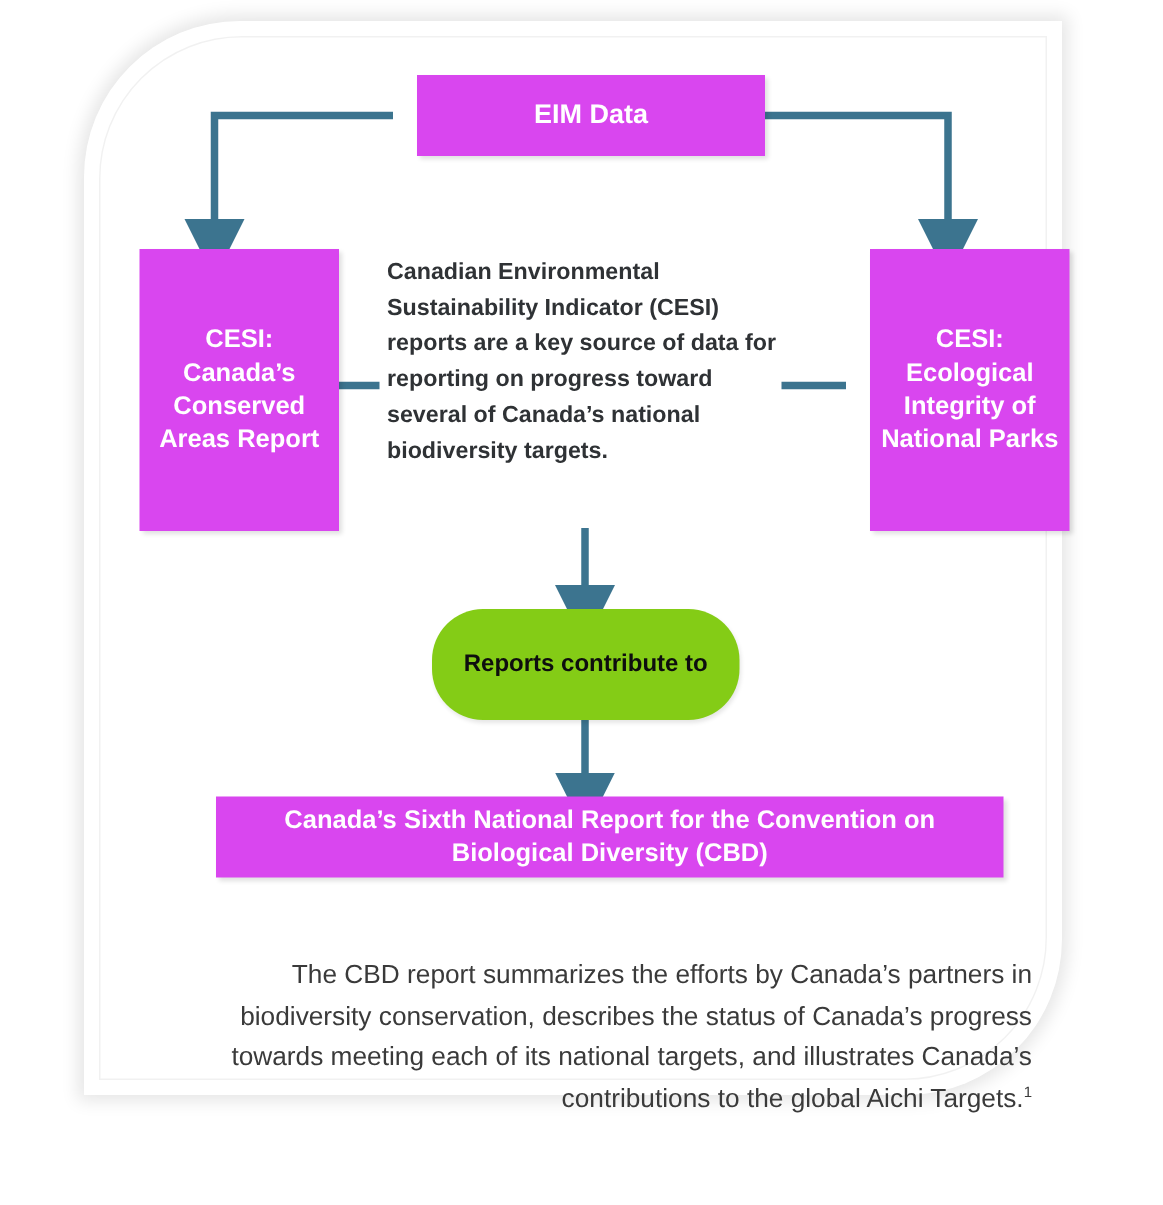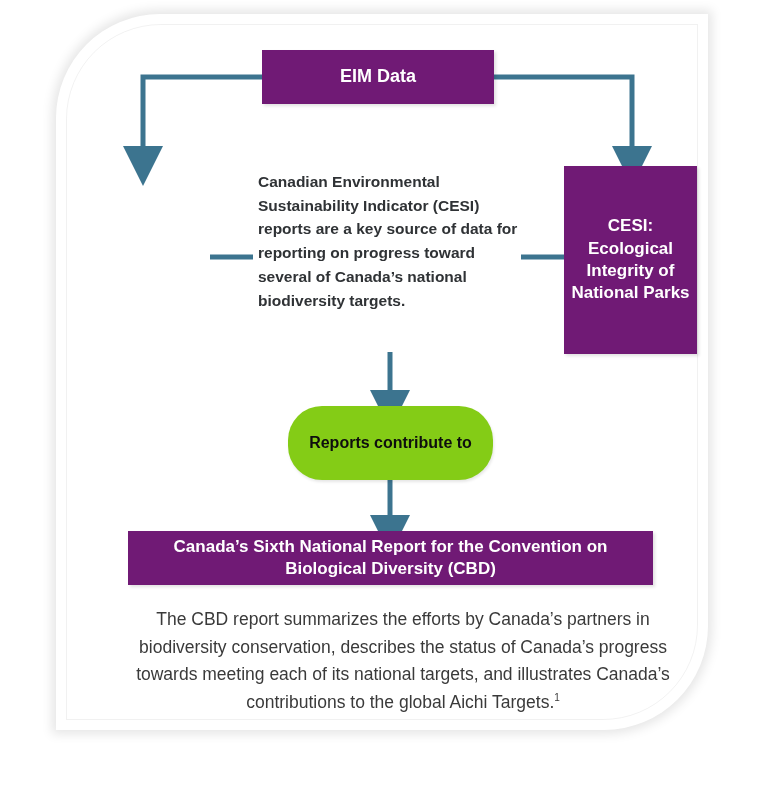--- a/index.html
+++ b/index.html
@@ -58,11 +58,12 @@
 
   
   .box-teal {
-    background: #701a75;
+    background: #d946ef;
     color: #ffffff;
     font-weight: bold;
     box-shadow: 2px 2px 3px rgba(0,0,0,0.12);
     line-height: 1.32;
+    margin-left: 16px;
   }
 
   #node-eim {

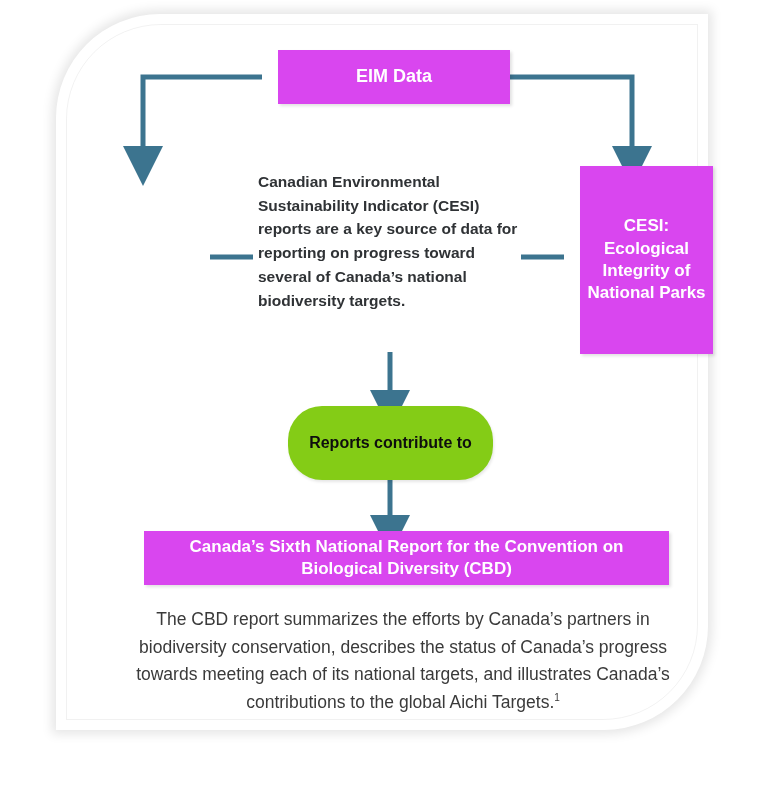--- a/index.html
+++ b/index.html
@@ -184,6 +184,9 @@
     <span>EIM Data</span>
   </div>
 
+  <div class="node box-teal" id="node-conserved">
+    <span>CESI: Canada’s Conserved Areas Report</span>
+  </div>
 
   <div class="node box-teal" id="node-parks">
     <span>CESI: Ecological Integrity of National Parks</span>

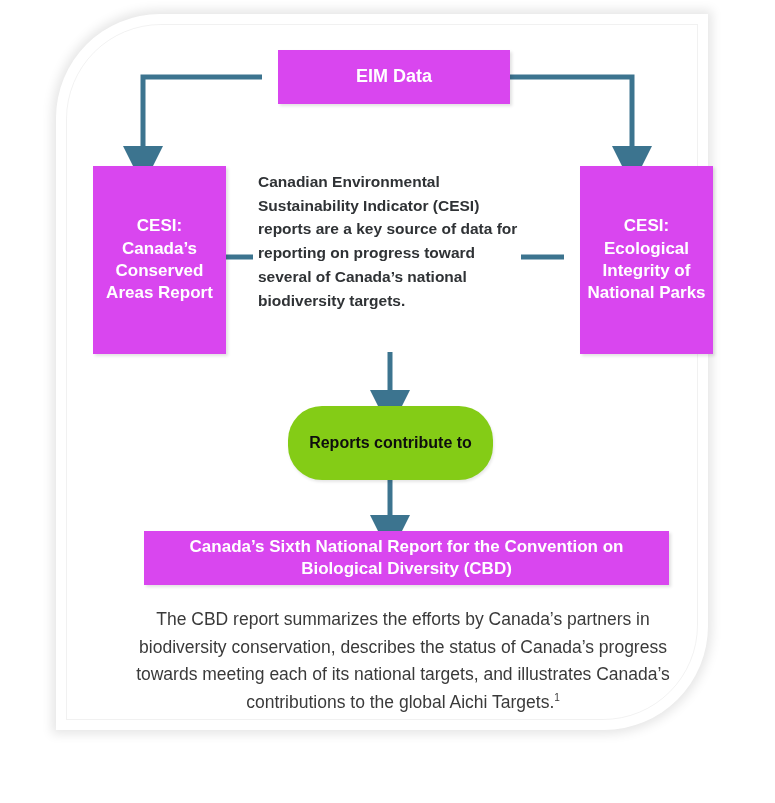--- a/index.html
+++ b/index.html
@@ -126,13 +126,13 @@
   #caption {
     position: absolute;
     left: 118px;
-    top: 606px;
+    top: 636px;
     width: 570px;
     font-family: "Liberation Sans", sans-serif;
     font-size: 17.5px;
     line-height: 1.58;
     color: #3A3A3A;
-    text-align: center;
+    text-align: right;
   }
   #caption sup {
     font-size: 10px;

